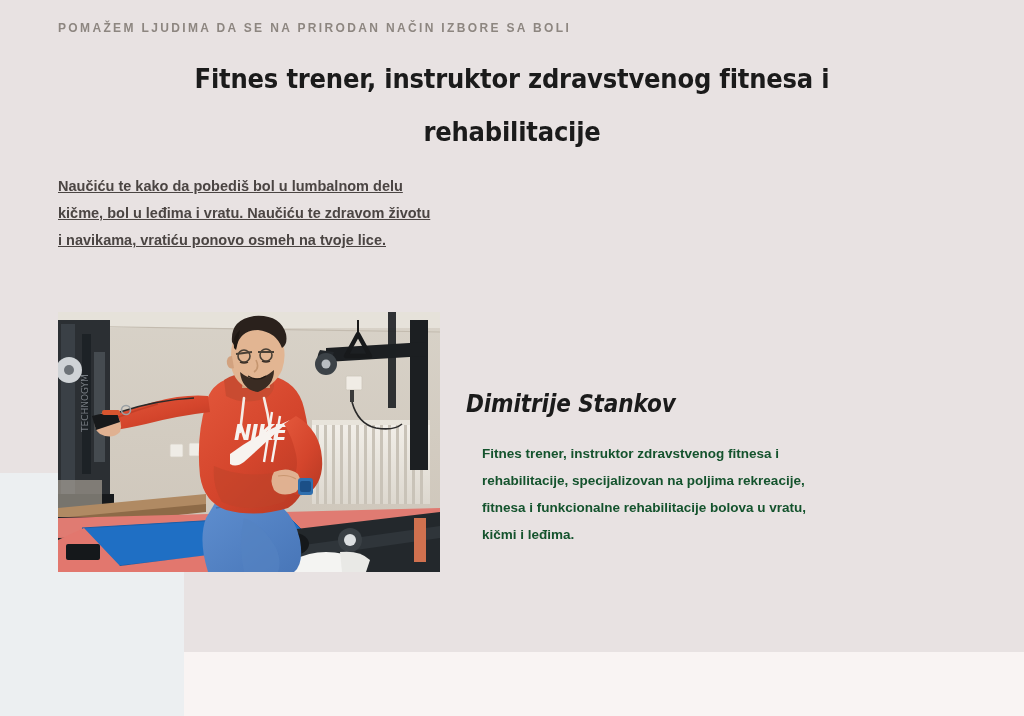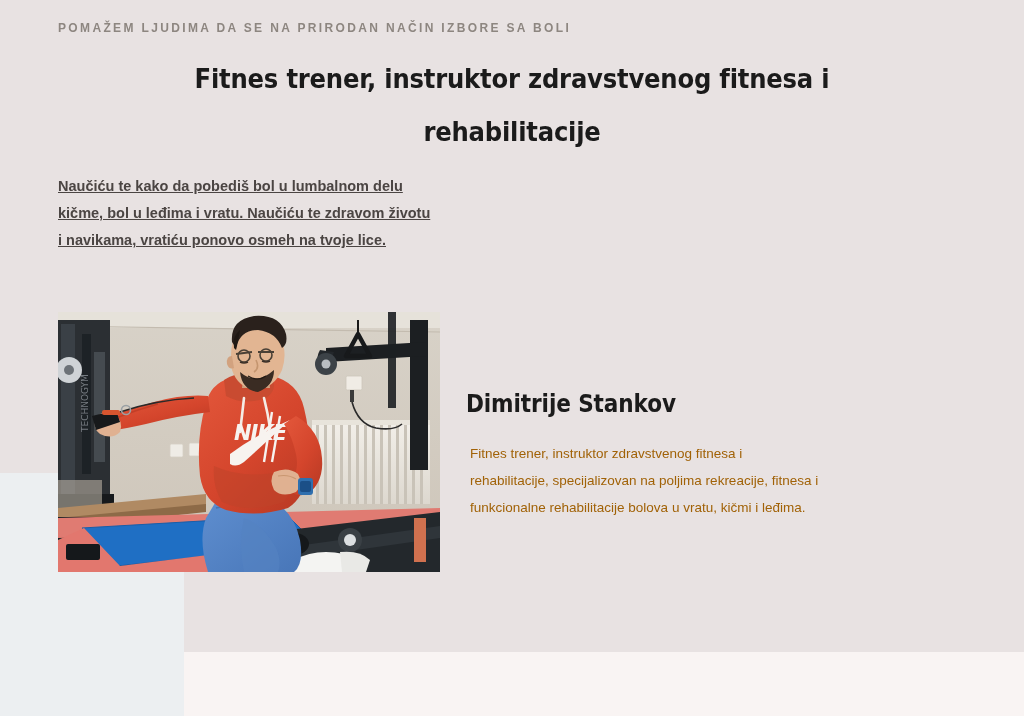--- a/index.html
+++ b/index.html
@@ -118,6 +118,7 @@
     font-weight: bold;
     letter-spacing: -0.1px;
     color: #1b1b1b;
+    font-style: italic;
   }
   .bio-text {
     margin: 4px;

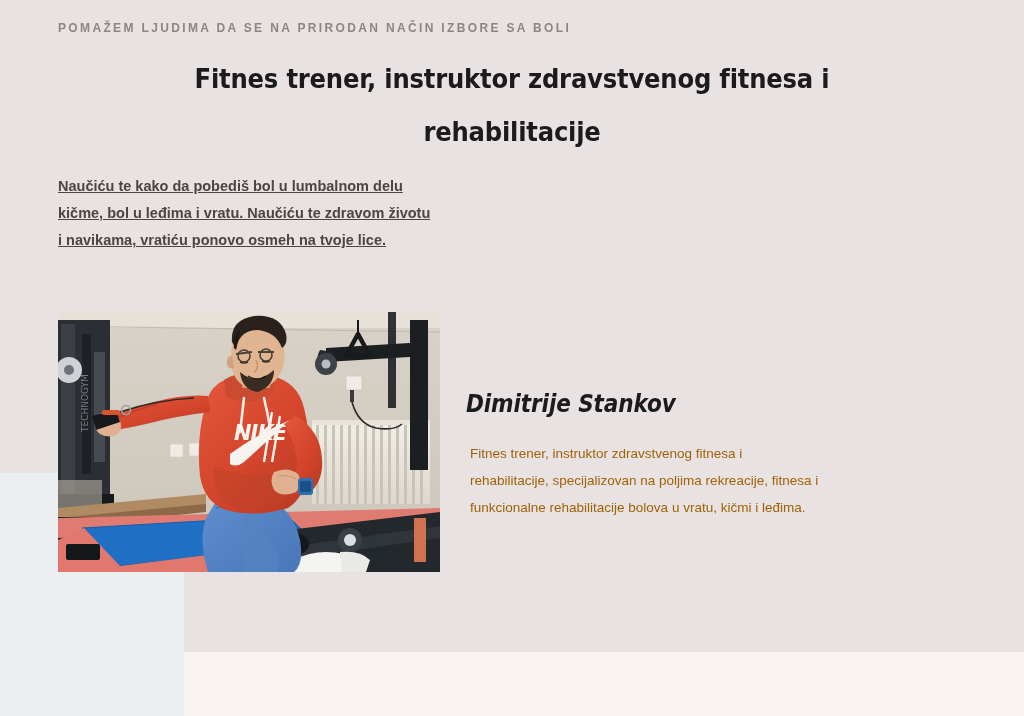--- a/index.html
+++ b/index.html
@@ -121,11 +121,11 @@
     font-style: italic;
   }
   .bio-text {
-    margin: 4px;
+    margin: 16px;
     font-size: 13.5px;
     line-height: 27px;
-    font-weight: normal;
-    color: #a16207;
+    font-weight: bold;
+    color: #14532d;
   }
 </style>
 </head>

